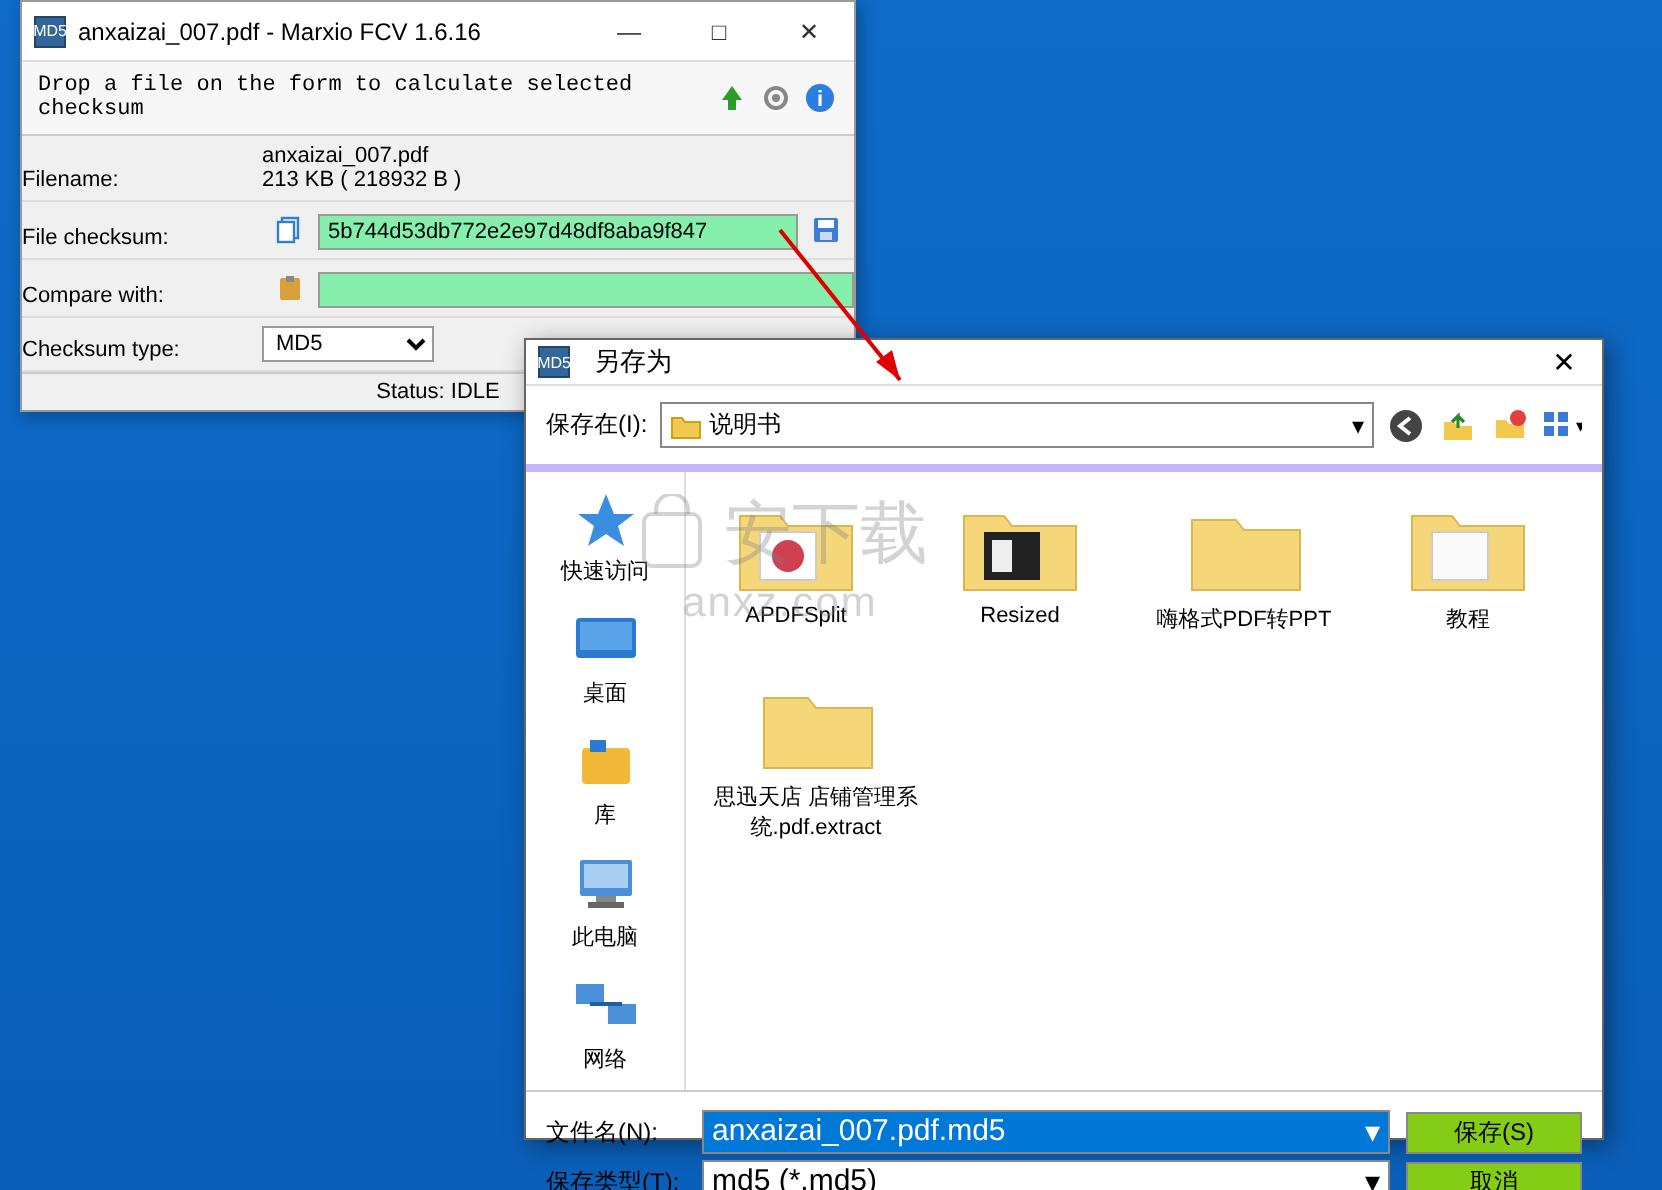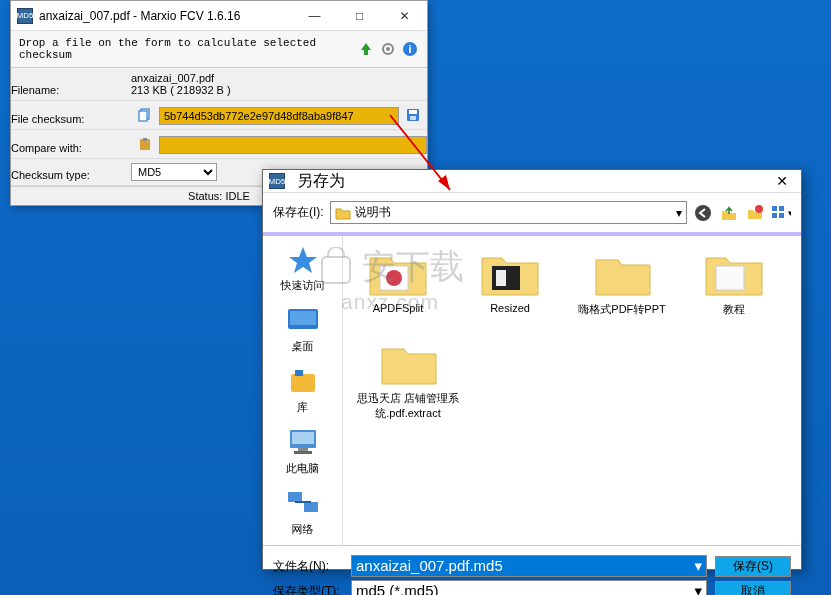--- a/index.html
+++ b/index.html
@@ -21,7 +21,7 @@
 .form-label { width: 120px; }
 .form-value { flex: 1; }
 .icon-btn { width: 20px; height: 20px; display: flex; align-items: center; justify-content: center; margin: 0 4px; cursor: pointer; }
-.text-input { flex: 1; border: 1px solid #999; padding: 2px 4px; font-size: 11px; background: #eab308; }
+.text-input { flex: 1; border: 1px solid #999; padding: 2px 4px; font-size: 11px; background: #86efac; }
 .select-input { width: 86px; border: 1px solid #999; padding: 1px 2px; font-size: 11px; background: #fff; }
 .status-row { padding: 3px 8px; font-size: 11px; text-align: center; border-top: 1px solid #ccc; }
 

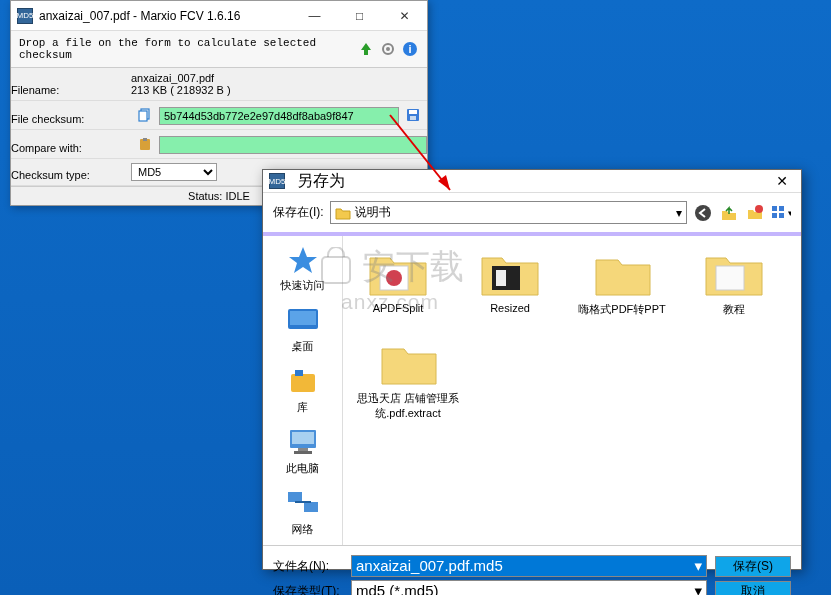--- a/index.html
+++ b/index.html
@@ -28,7 +28,7 @@
 
 .save-dialog { position: absolute; top: 169px; left: 262px; width: 540px; height: 401px; background: #fff; border: 1px solid #666; box-shadow: 3px 3px 12px rgba(0,0,0,0.4); display: flex; flex-direction: column; }
 .dlg-titlebar { height: 26px; display: flex; align-items: center; padding: 0 6px; border-bottom: 1px solid #ddd; }
-.dlg-title { font-size: 16px; flex: 1; margin-left: 6px; }
+.dlg-title { font-size: 13px; flex: 1; margin-left: 6px; }
 .dlg-close { width: 26px; height: 22px; display: flex; align-items: center; justify-content: center; font-size: 14px; }
 
 .dlg-top { display: flex; align-items: center; padding: 8px 10px; gap: 6px; font-size: 12px; }

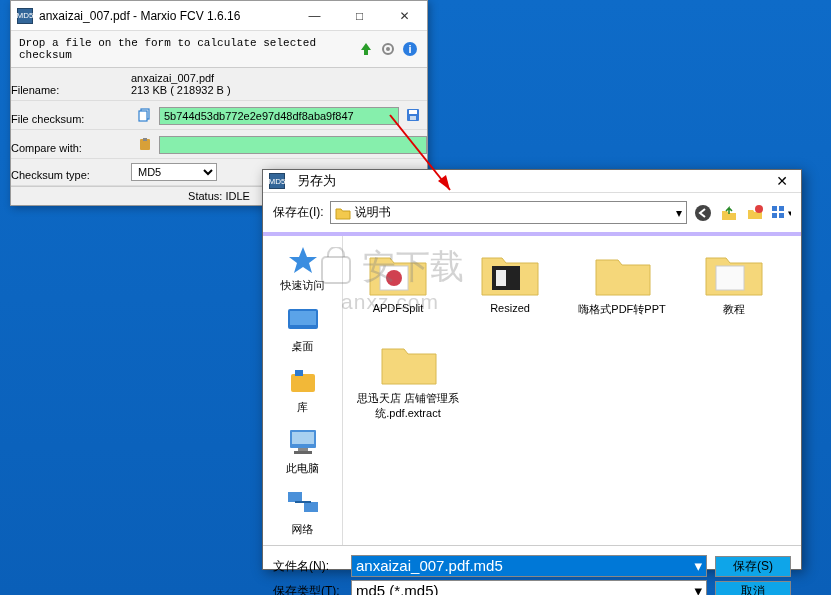--- a/index.html
+++ b/index.html
@@ -50,7 +50,7 @@
 .bottom-label { width: 70px; }
 .bottom-input { flex: 1; border: 1px solid #888; padding: 1px 4px; font-size: 15px; background: #fff; }
 .bottom-input.sel { background: #0078d7; color: #fff; }
-.bottom-btn { width: 76px; height: 21px; border: 1px solid #888; background: #0ea5e9; font-size: 12px; cursor: pointer; }
+.bottom-btn { width: 88px; height: 21px; border: 1px solid #888; background: #84cc16; font-size: 12px; cursor: pointer; }
 
 
 .arrow { position: absolute; top: 105px; left: 380px; width: 90px; height: 100px; pointer-events: none; }

